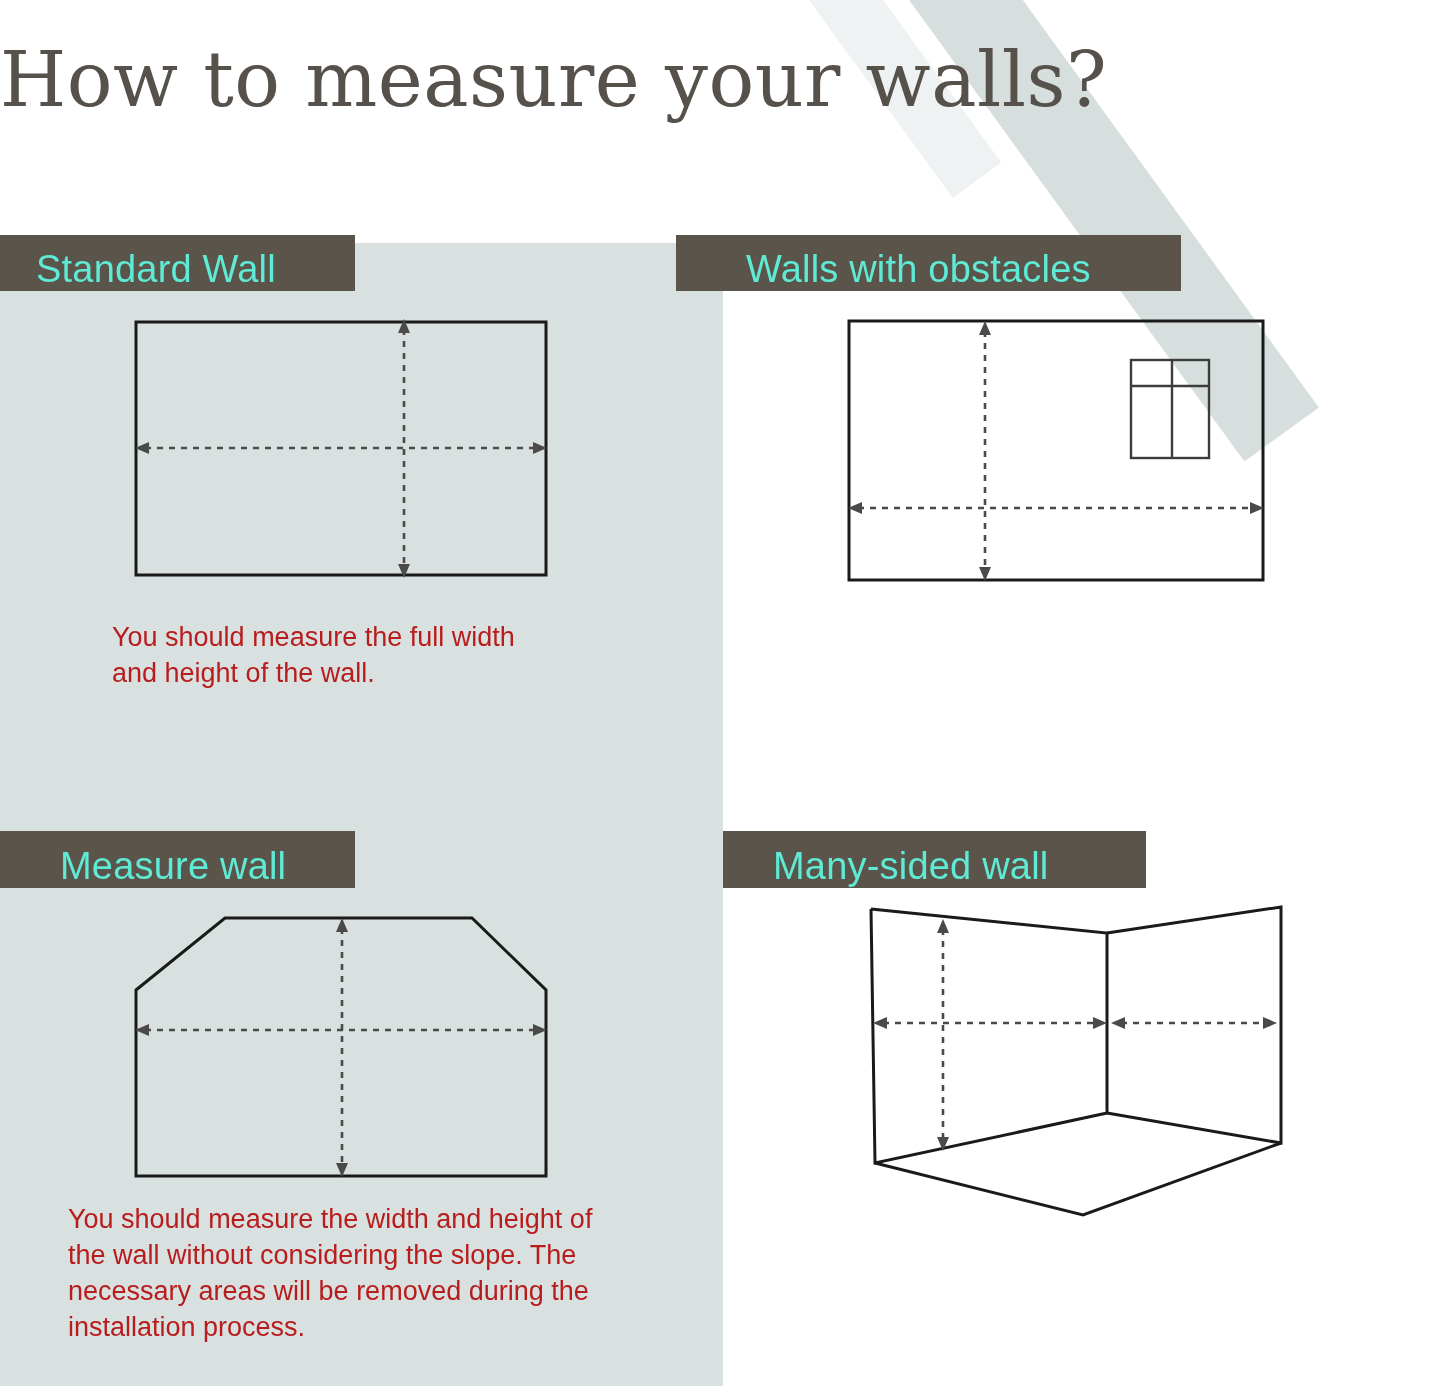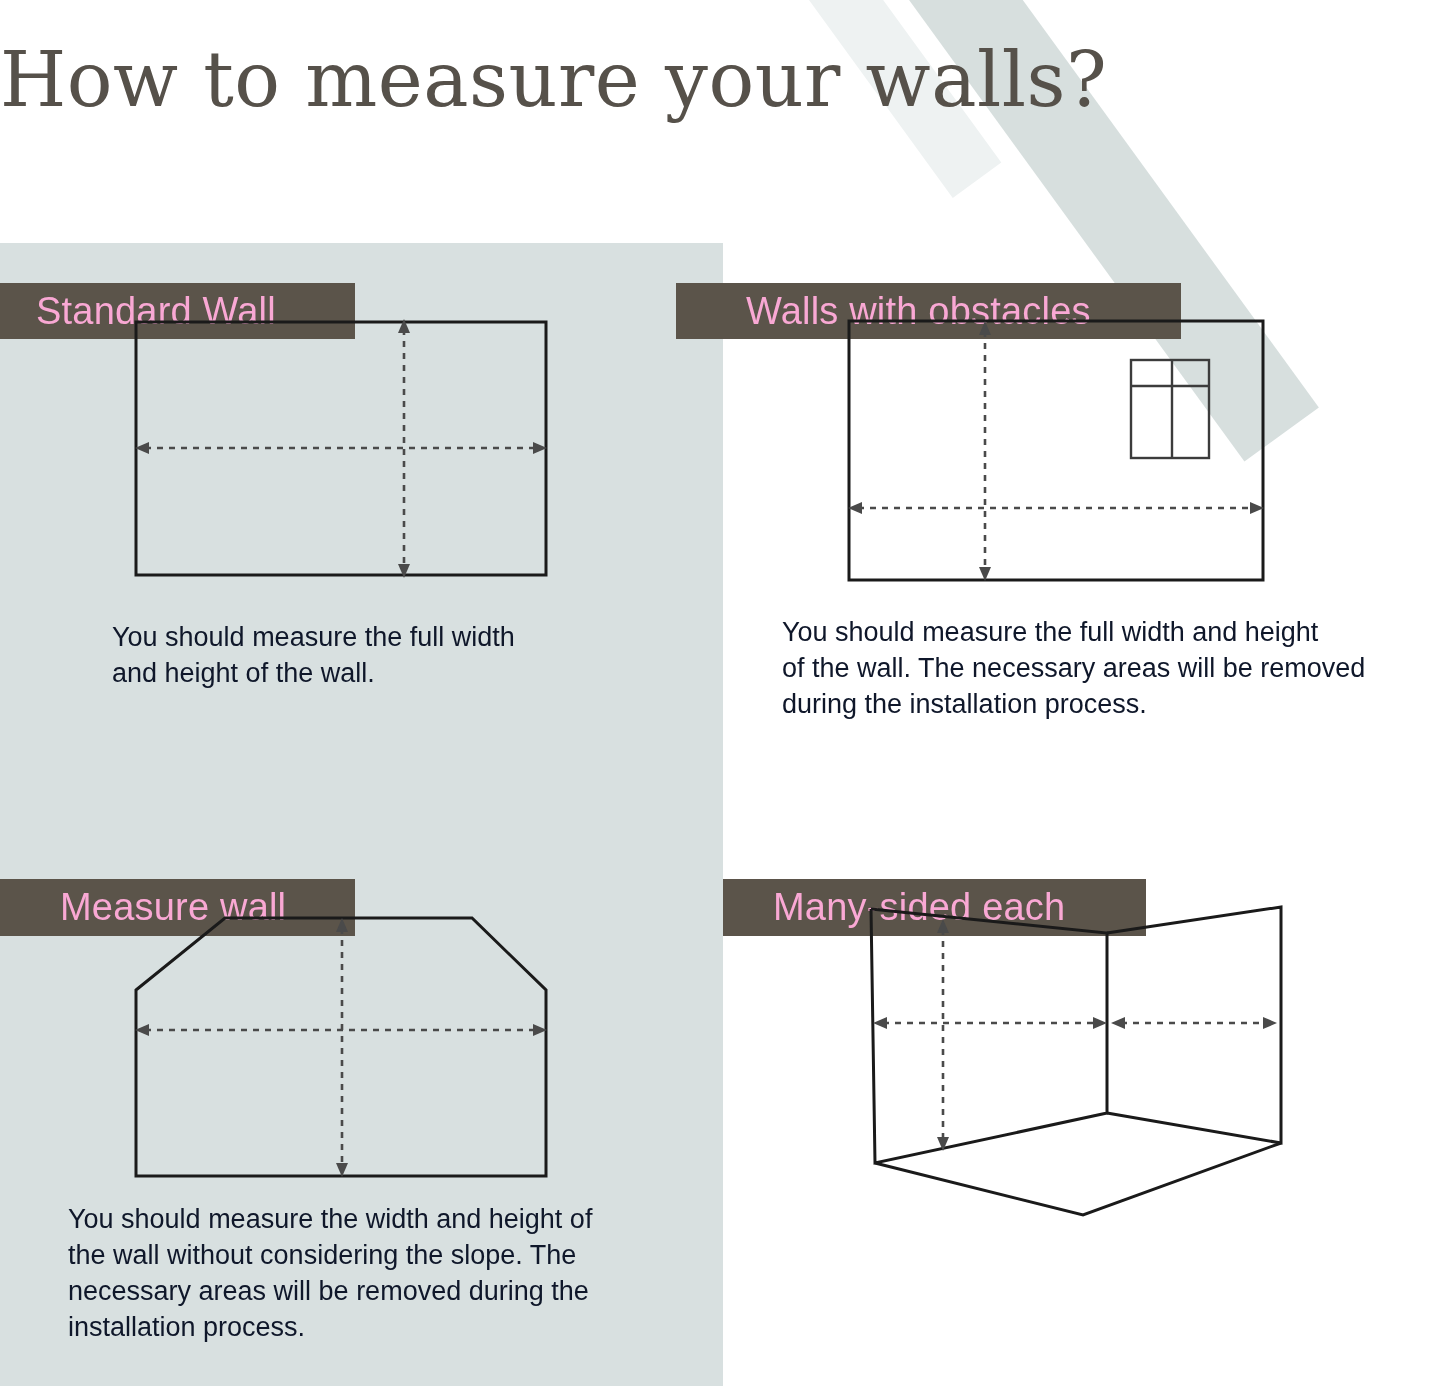--- a/index.html
+++ b/index.html
@@ -53,11 +53,10 @@
   .sec-header {
     position: absolute;
     background: #5b544a;
-    color: #f9a8d4;
+    color: #5eead4;
     display: flex;
-    align-items: center;
+    align-items: flex-end;
     box-sizing: border-box;
-    margin-top: 48px;
   }
   .sec-header .label {
     white-space: nowrap;

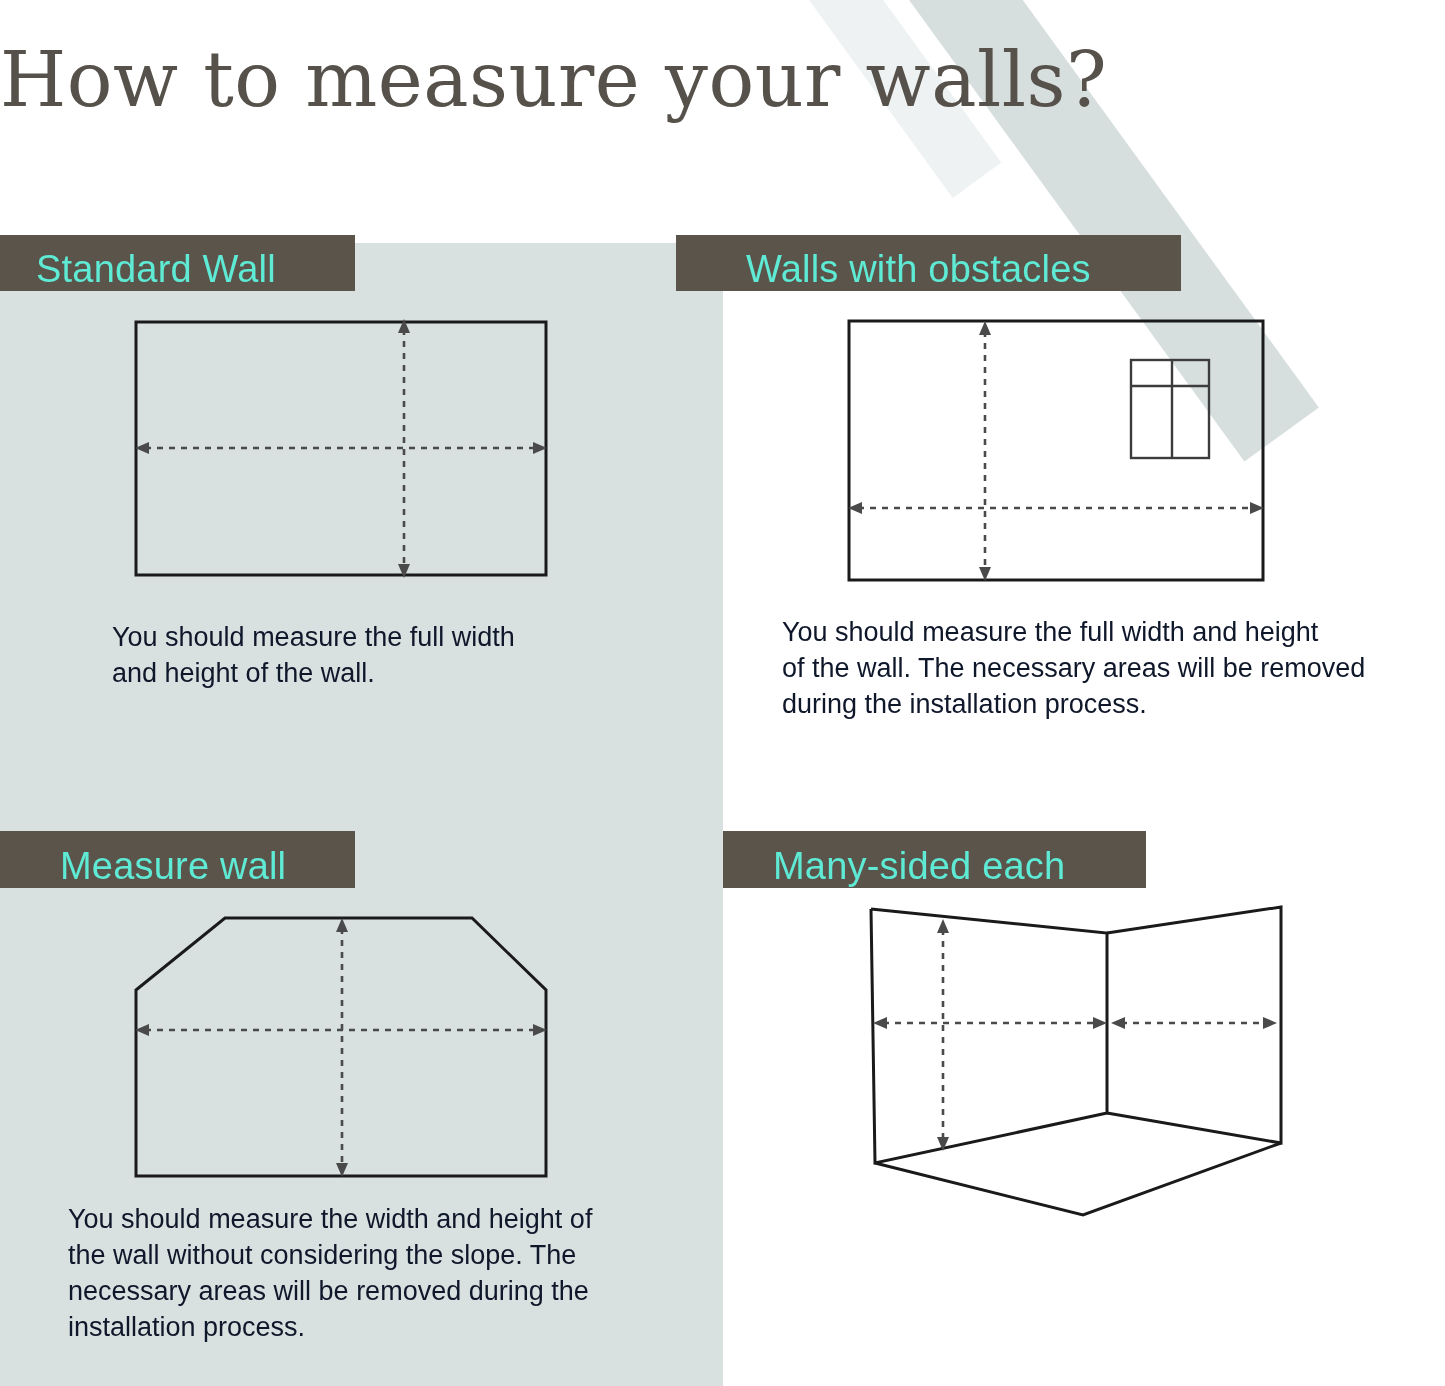--- a/index.html
+++ b/index.html
@@ -120,7 +120,7 @@
   
   .caption {
     position: absolute;
-    color: #0f172a;
+    color: #b91c1c;
     font-size: 27px;
     line-height: 1.33;
     font-family: "Liberation Sans Narrow", "Liberation Sans", sans-serif;

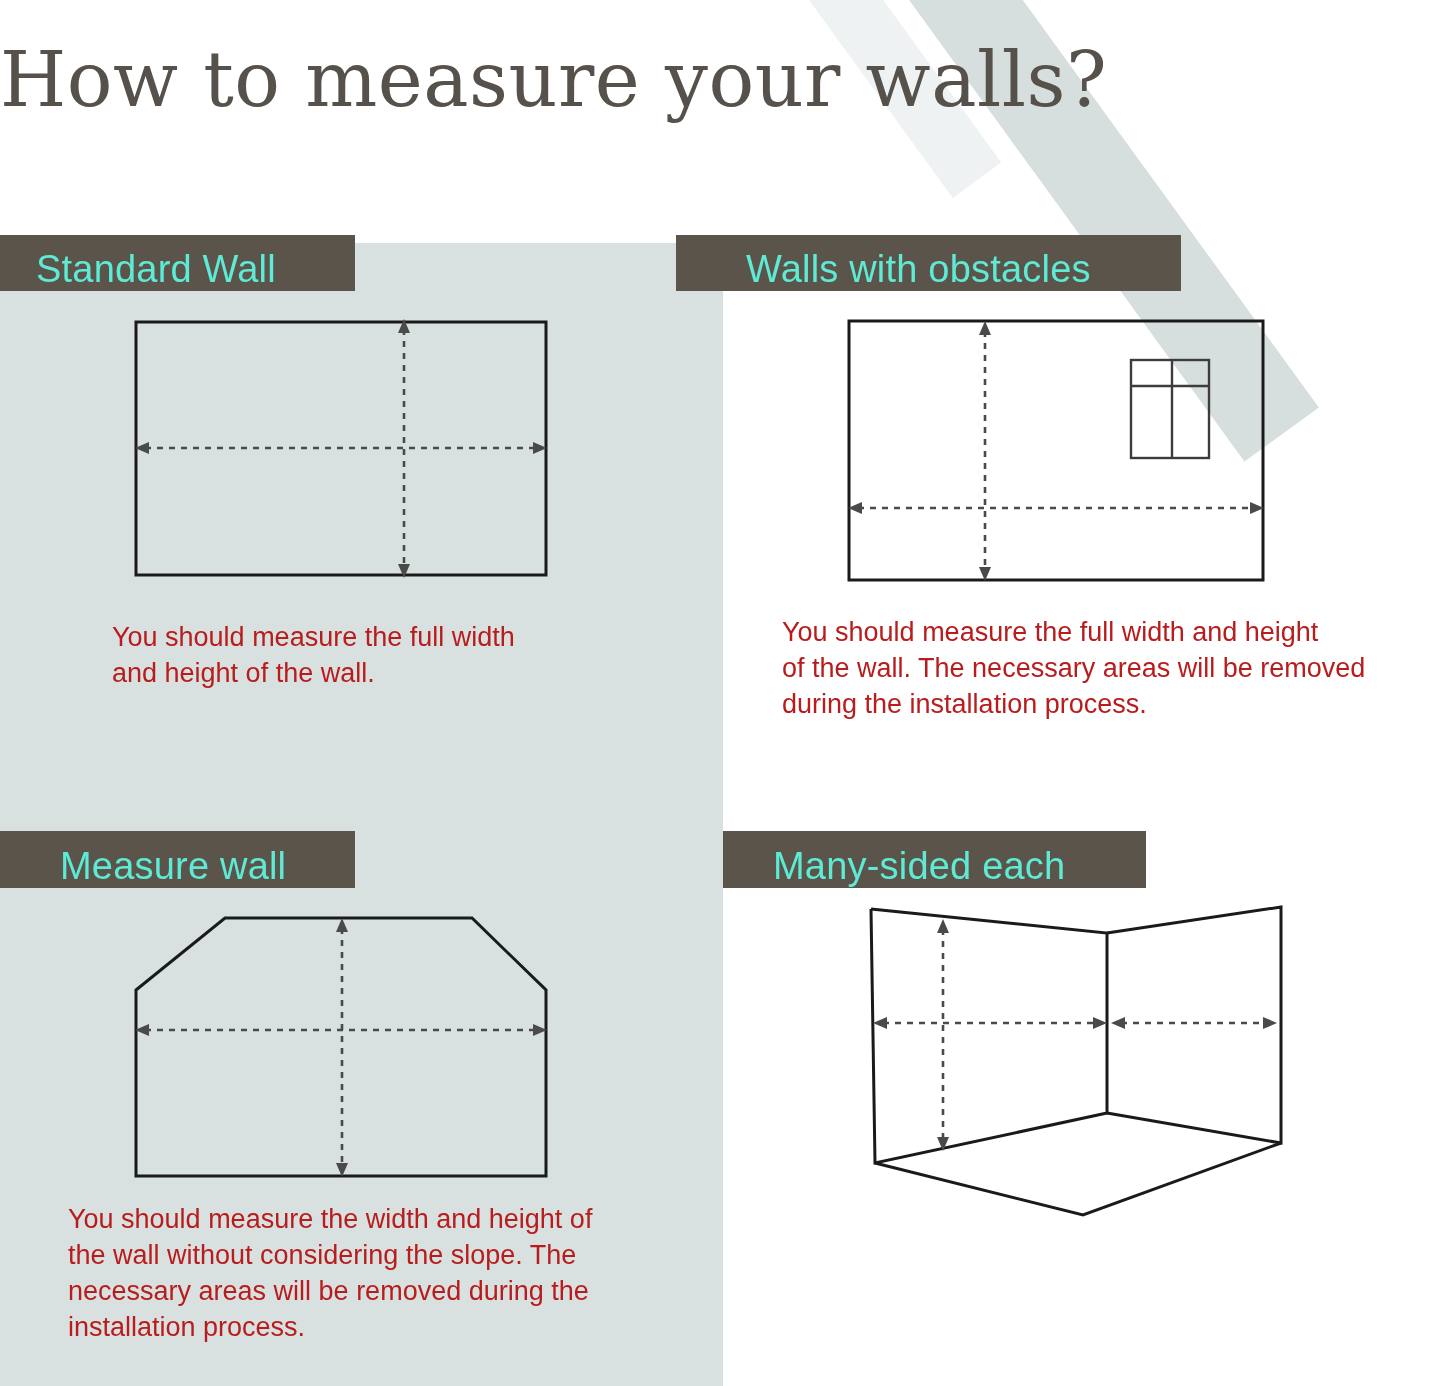--- a/index.html
+++ b/index.html
@@ -193,9 +193,6 @@
     <polygon points="429,203 415,197 415,209" fill="#4a4a4a"></polygon>
   </svg>
 
-  <div class="caption" id="cap-obstacles">You should measure the full width and height
-of the wall. The necessary areas will be removed
-during the installation process.</div>
 
   <div class="sec-header" id="hdr-sloping">
     <span class="label">Measure wall</span>

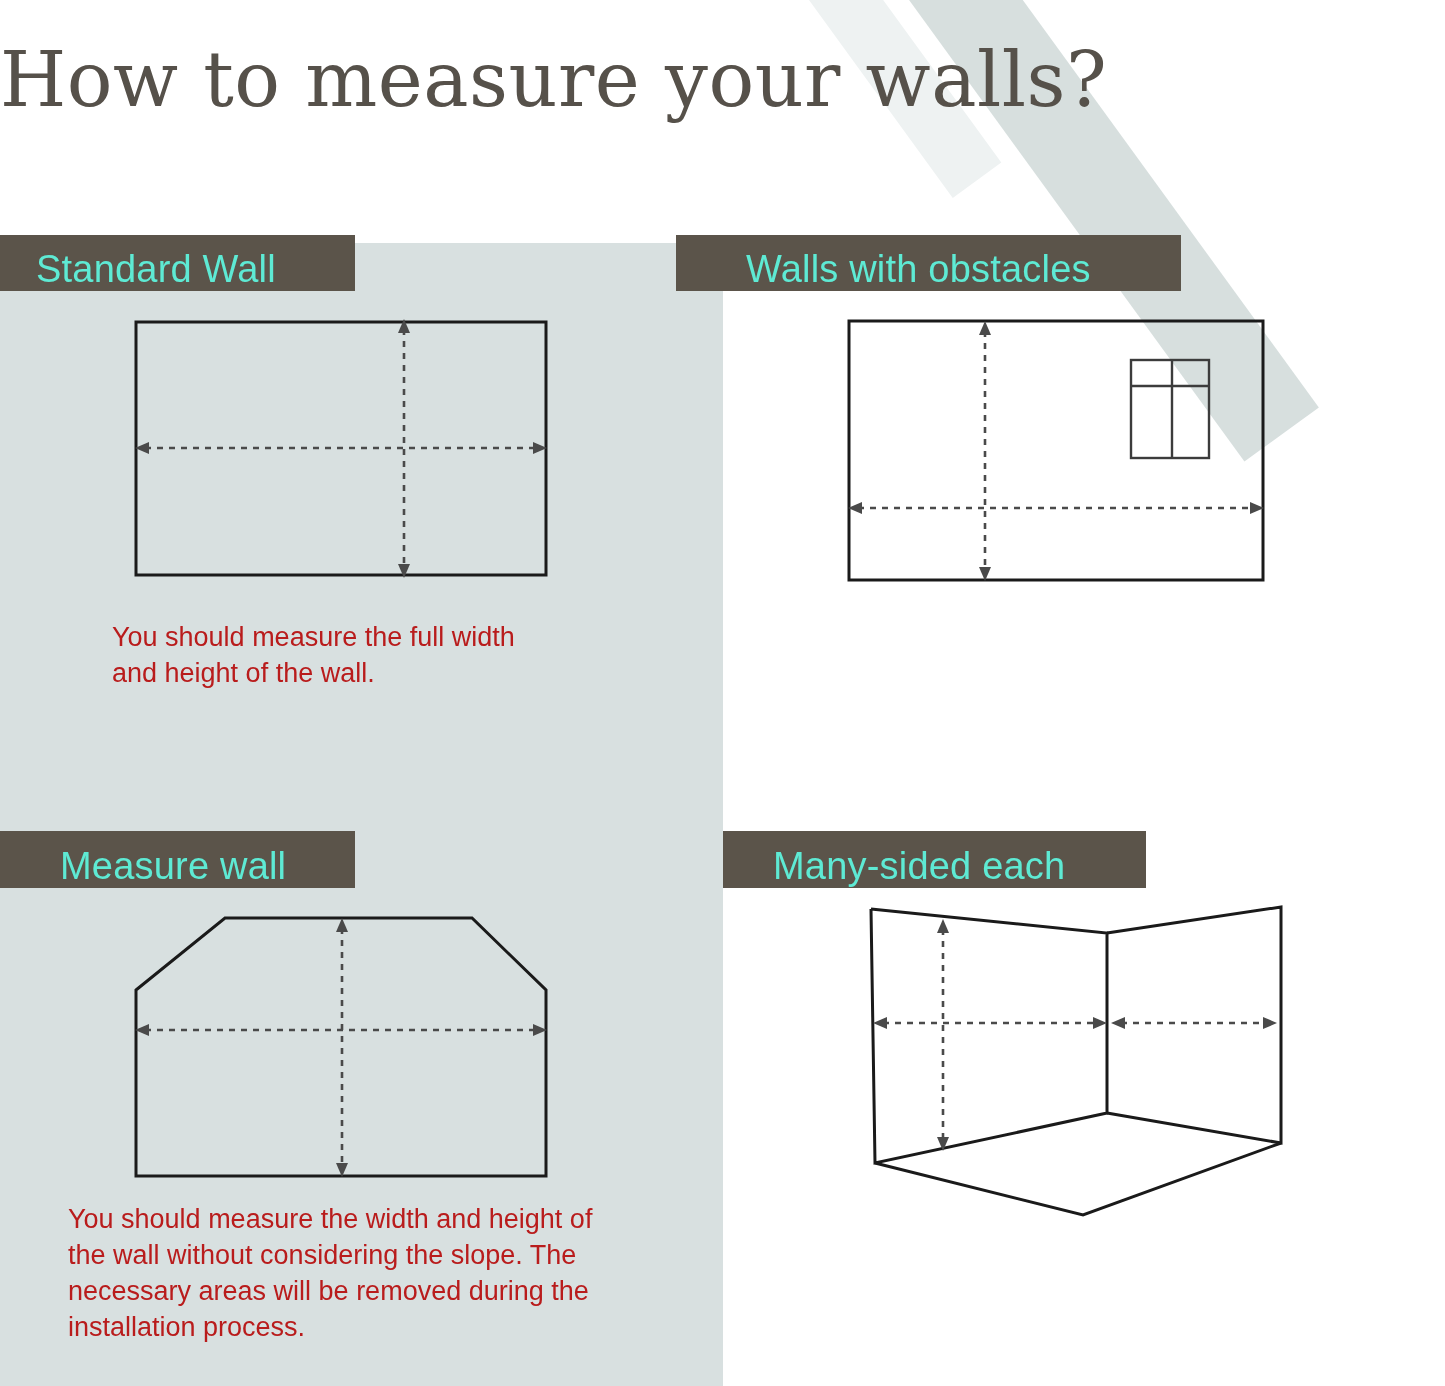--- a/index.html
+++ b/index.html
@@ -216,7 +216,7 @@
 installation process.</div>
 
   <div class="sec-header" id="hdr-manysided">
-    <span class="label">Many-sided each</span>
+    <span class="label">Many-sided wall</span>
   </div>
 
   <svg class="diagram" id="dia-manysided" width="470" height="330" viewBox="0 0 470 330">

